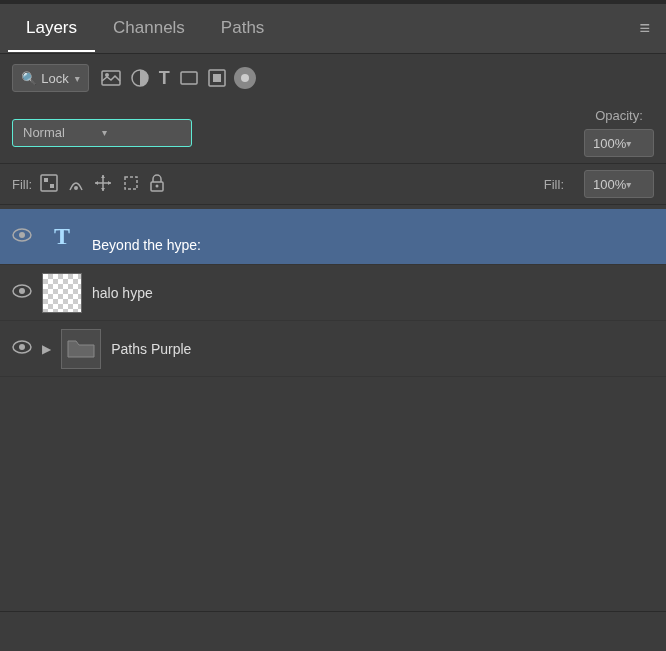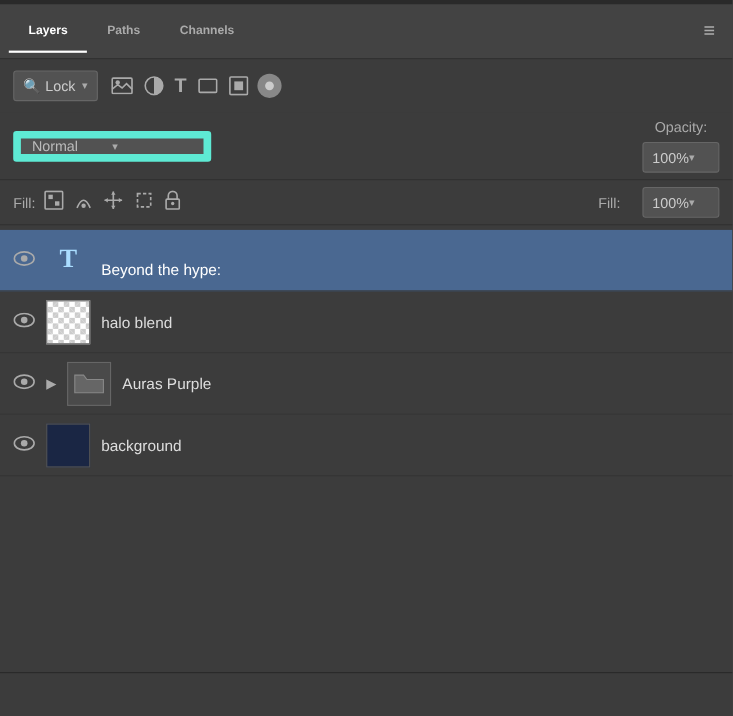--- a/index.html
+++ b/index.html
@@ -32,11 +32,11 @@
 
     .tab {
       padding: 12px 18px;
-      font-size: 11px;
+      font-size: 17px;
       color: #aaa;
       cursor: pointer;
       border-bottom: 2px solid transparent;
-      font-weight: 700;
+      font-weight: 400;
     }
 
     .tab.active {

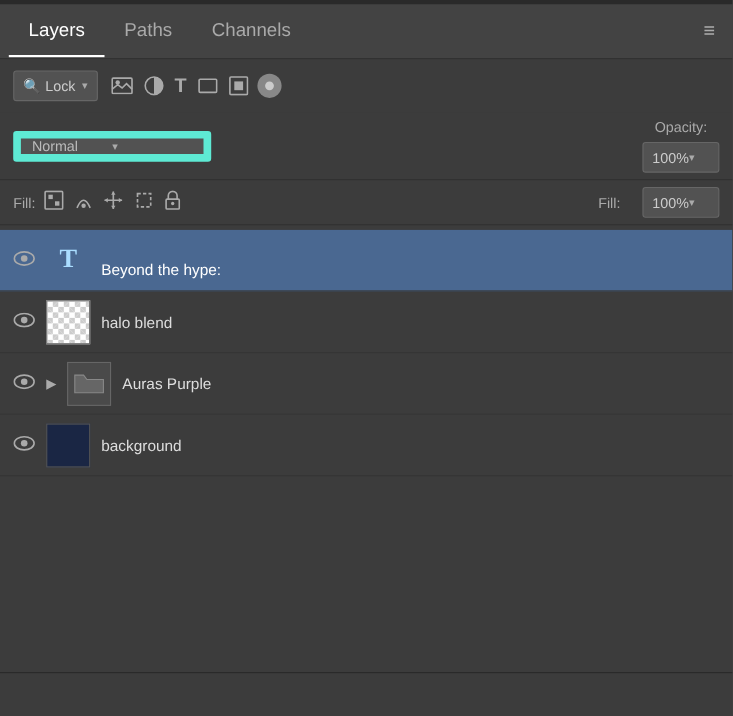--- a/index.html
+++ b/index.html
@@ -321,8 +321,8 @@
 
   <div class="tab-bar">
     <div class="tab active">Layers</div>
+    <div class="tab">Channels</div>
     <div class="tab">Paths</div>
-    <div class="tab">Channels</div>
     <div class="tab-menu-icon">≡</div>
   </div>
 

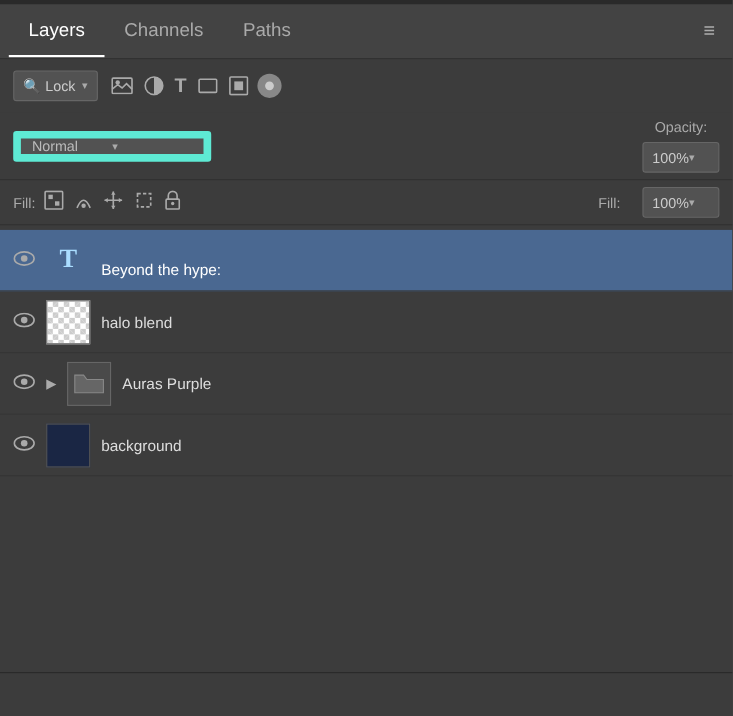--- a/index.html
+++ b/index.html
@@ -129,7 +129,7 @@
       display: flex;
       align-items: center;
       background: #525252;
-      border: 7px solid #5eead4;
+      border: 1px solid #5eead4;
       border-radius: 3px;
       padding: 4px 10px;
       color: #bbb;

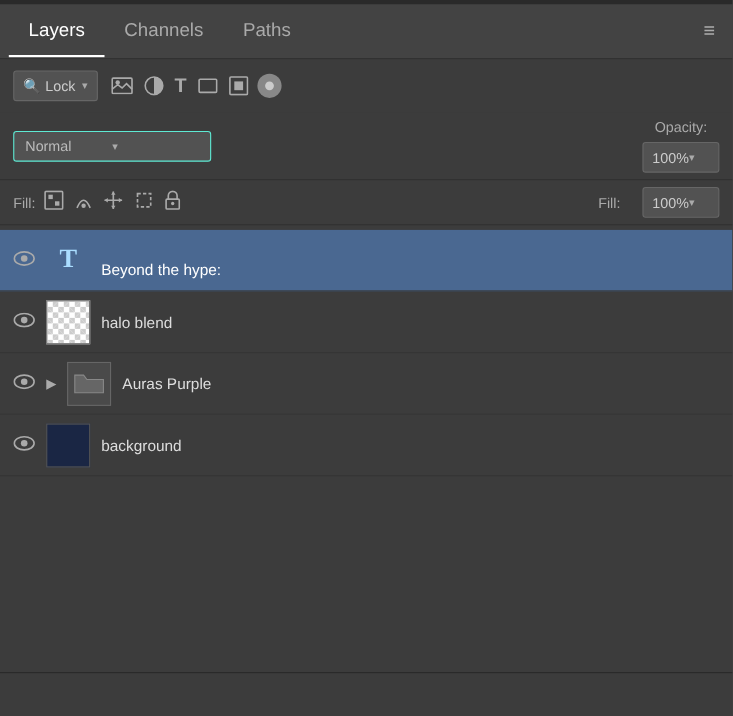--- a/index.html
+++ b/index.html
@@ -453,7 +453,7 @@
           </svg>
       </span>
       <div class="layer-thumb checkerboard" style="border:1px solid #666;"></div>
-      <span class="layer-name">halo blend</span>
+      <span class="layer-name">halo hype</span>
     </div>
 
     <div class="layer-item">

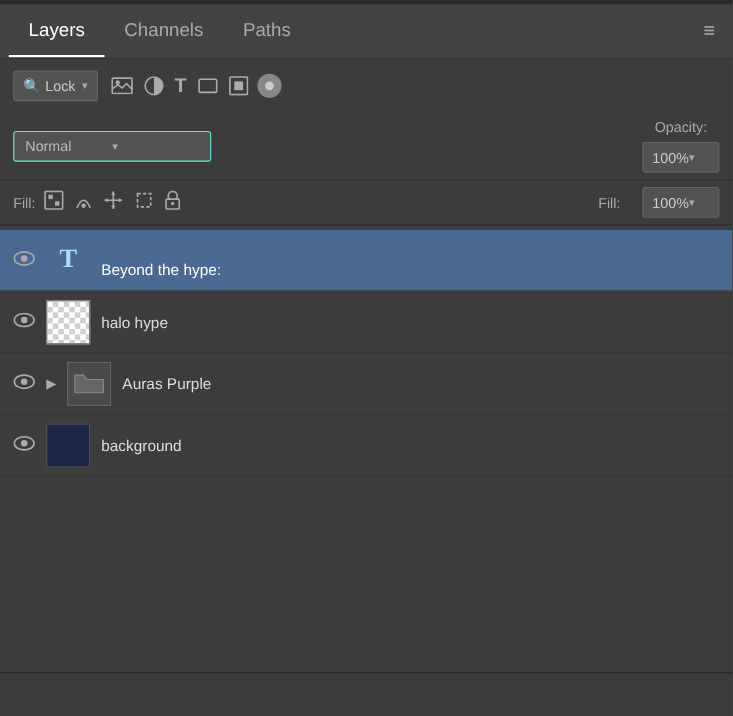--- a/index.html
+++ b/index.html
@@ -469,7 +469,7 @@
           <path d="M2 6 L2 20 L28 20 L28 8 L13 8 L10 4 L2 4 Z" fill="#666" stroke="#888" stroke-width="1"></path>
         </svg>
       </div>
-      <span class="layer-name">Auras Purple</span>
+      <span class="layer-name">Paths Purple</span>
     </div>
 
     <div class="layer-item">

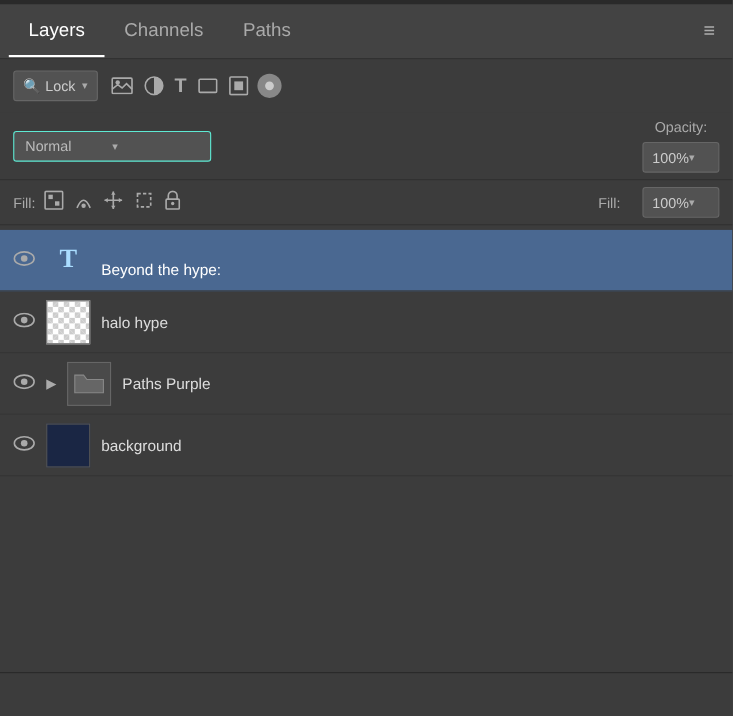--- a/index.html
+++ b/index.html
@@ -472,16 +472,6 @@
       <span class="layer-name">Paths Purple</span>
     </div>
 
-    <div class="layer-item">
-      <span class="visibility-icon">
-        <svg width="20" height="14" viewBox="0 0 20 14">
-            <ellipse cx="10" cy="7" rx="9" ry="6" fill="none" stroke="#aaa" stroke-width="1.5"></ellipse>
-            <circle cx="10" cy="7" r="3" fill="#aaa"></circle>
-          </svg>
-      </span>
-      <div class="layer-thumb dark-bg" style="border:1px solid #555;"></div>
-      <span class="layer-name">background</span>
-    </div>
 
   </div>
 

